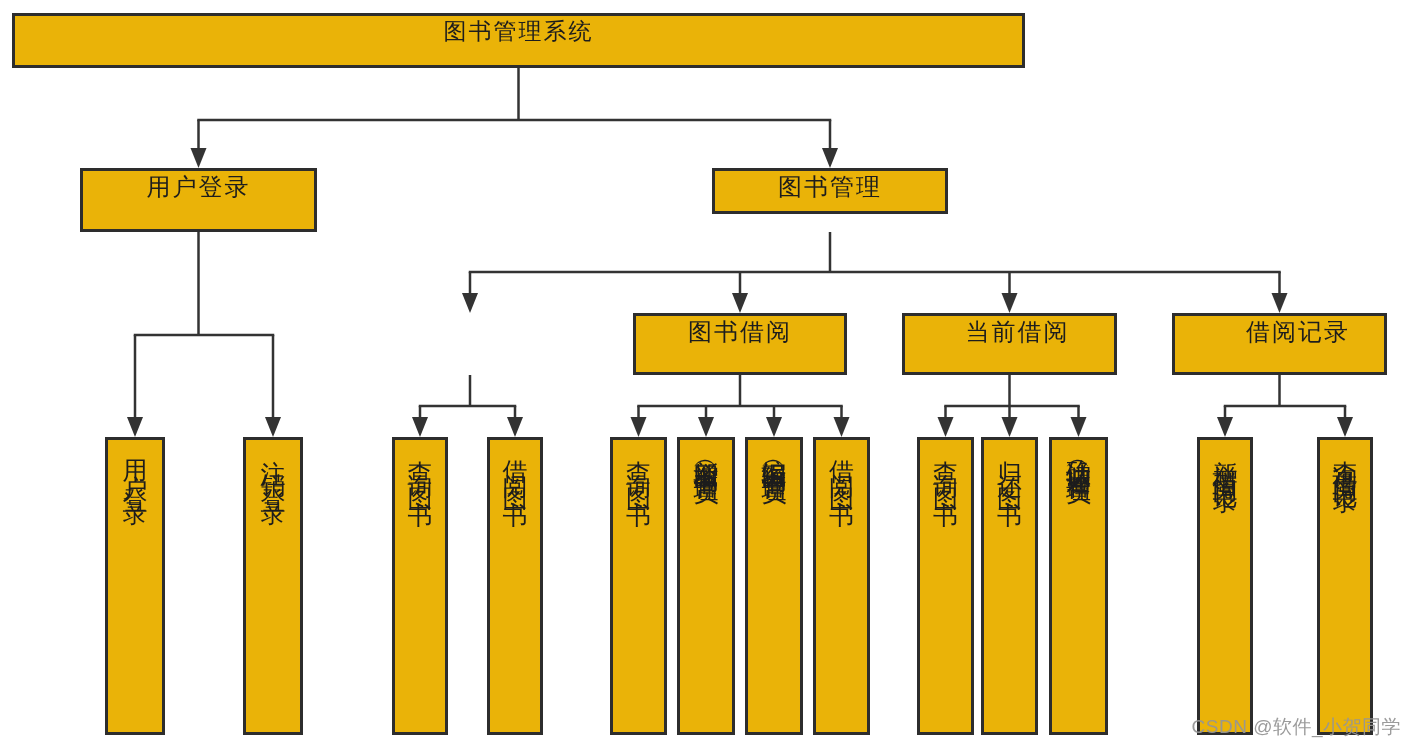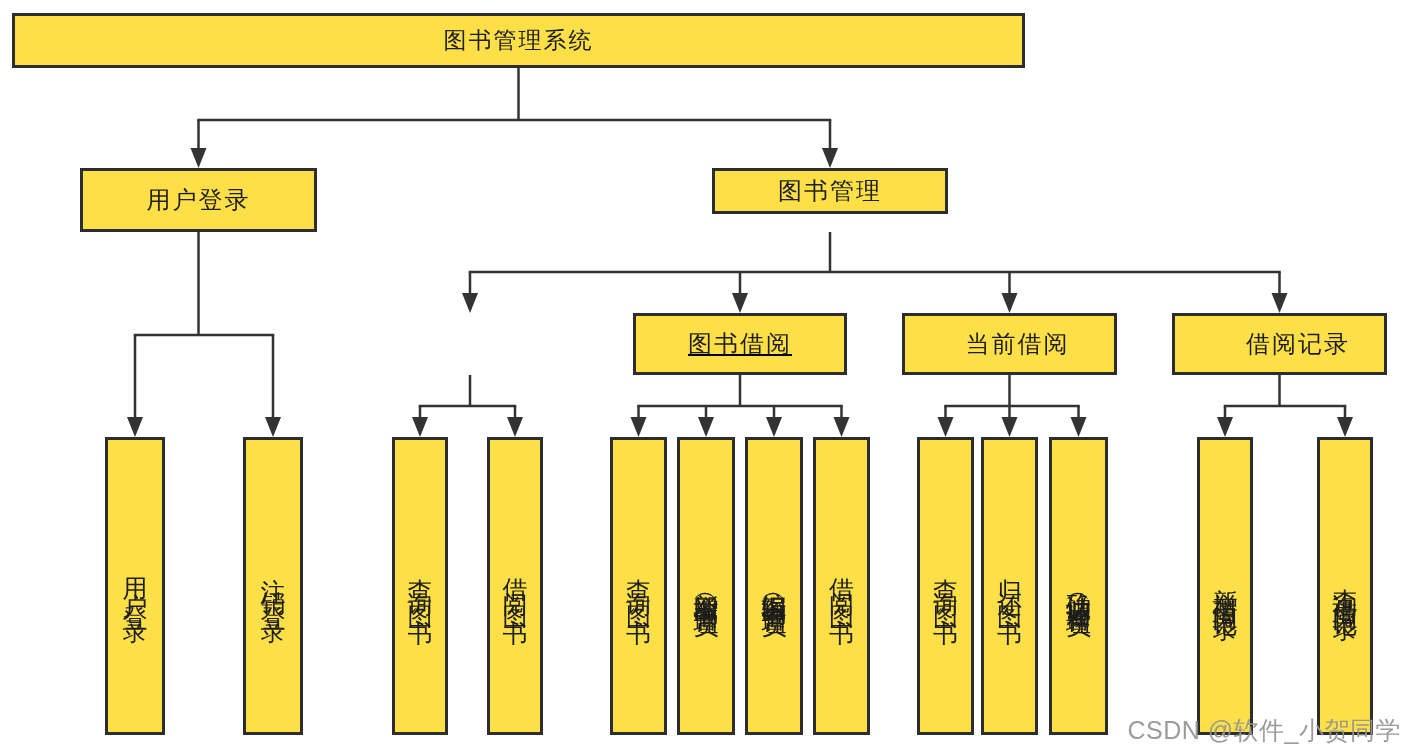--- a/index.html
+++ b/index.html
@@ -24,10 +24,9 @@
   .node {
     position: absolute;
     box-sizing: border-box;
-    background: #fde047;
+    background: #eab308;
     border: 3px solid #2d2d2d;
     display: flex;
-    align-items: center;
     justify-content: center;
   }
 

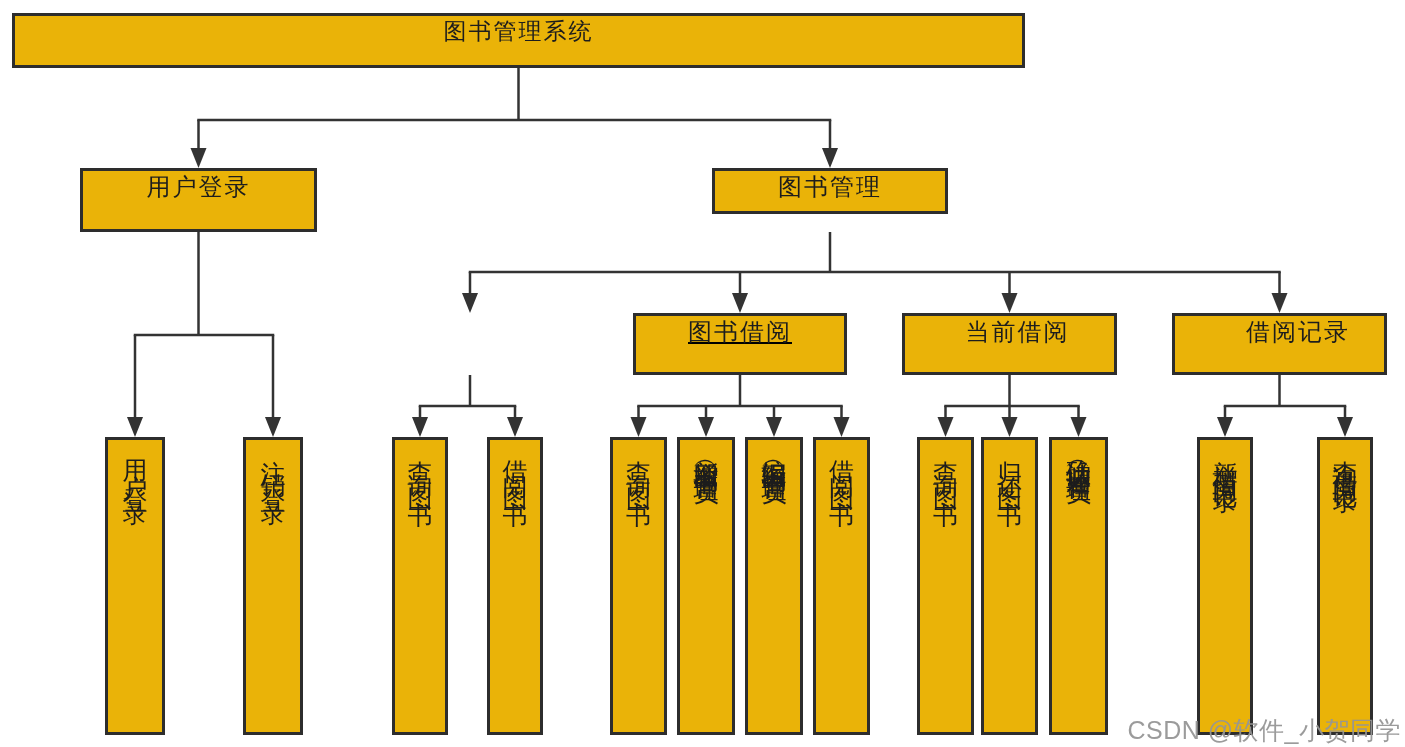--- a/index.html
+++ b/index.html
@@ -131,7 +131,7 @@
       <div class="node horizontal" style="left: 712px; top: 168px; width: 236px; height: 46px;">
         <span class="label">图书管理</span>
       </div>
-      <div class="node horizontal" style="left: 633px; top: 313px; width: 214px; height: 62px; text-decoration: underline;">
+      <div class="node horizontal" style="left: 633px; top: 313px; width: 214px; height: 62px;">
         <span class="label">图书借阅</span>
       </div>
       <div class="node horizontal" style="left: 902px; top: 313px; width: 215px; height: 62px; padding-left: 16px;">

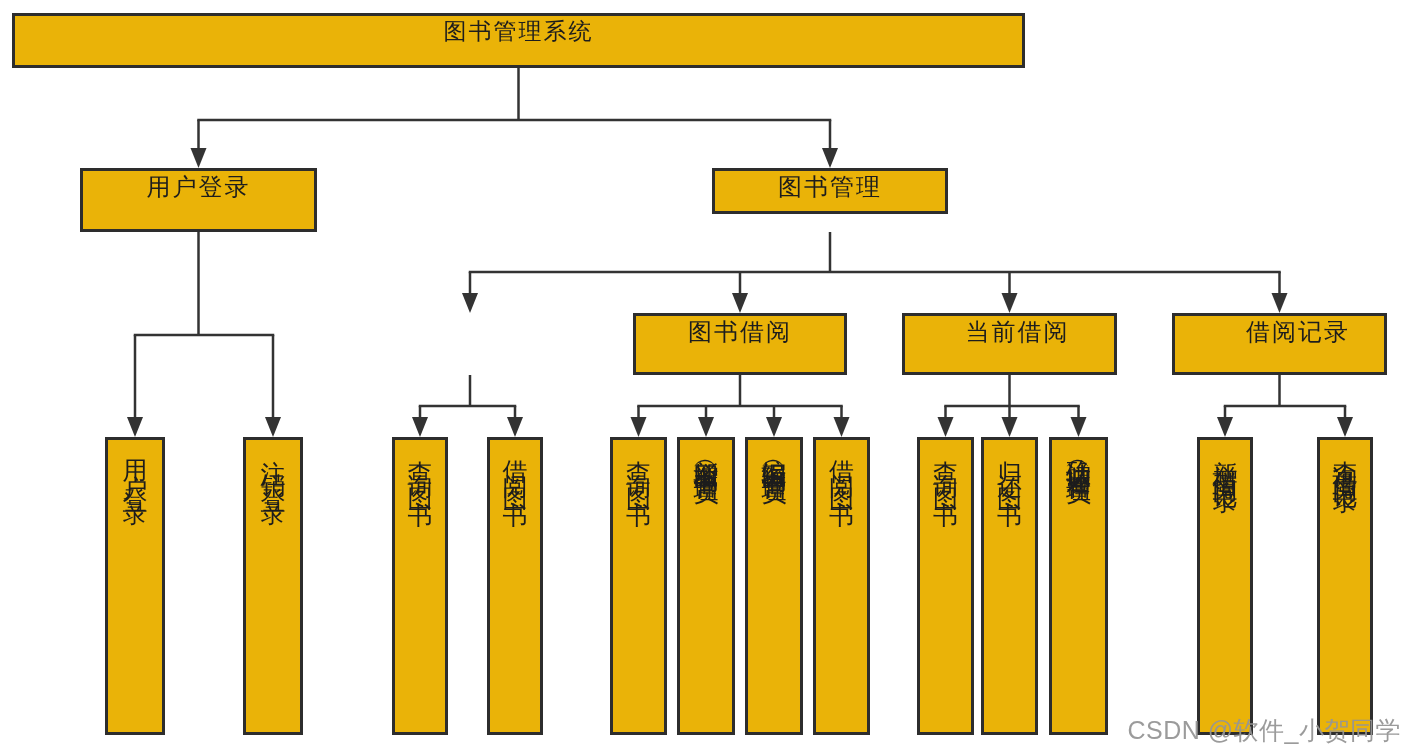--- a/index.html
+++ b/index.html
@@ -57,7 +57,7 @@
     top: 714px;
     right: 4px;
     z-index: 5;
-    font-size: 25px;
+    font-size: 19px;
     letter-spacing: 0.5px;
     color: rgba(150, 150, 150, 0.95);
     white-space: nowrap;

